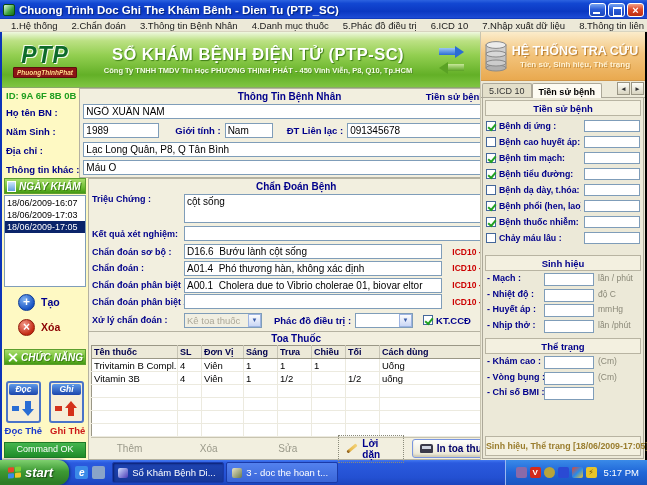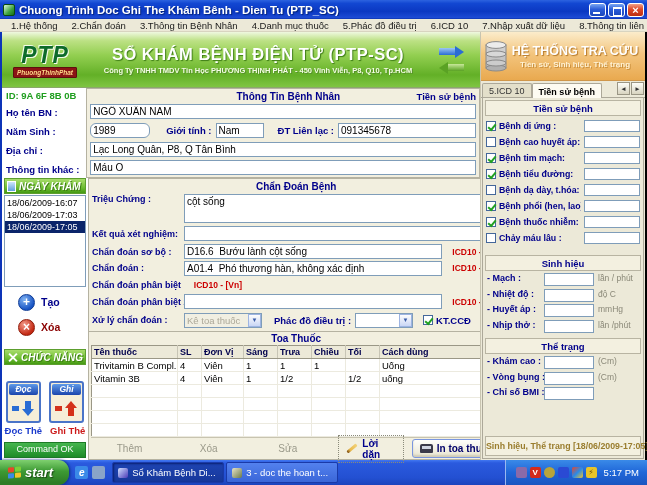--- a/index.html
+++ b/index.html
@@ -30,7 +30,7 @@
 
   
   .frame { height:428px; display:flex; border-left:2px solid #0d34b8; border-right:2px solid #000000;
-    background:#ffffff; }
+    background:#fef9c3; }
   .left-region { width:478px; display:flex; flex-direction:column; }
   .right-panel { width:165px; display:flex; flex-direction:column; background:#ece9d8; border-left:1px solid #c8c4b0; }
 

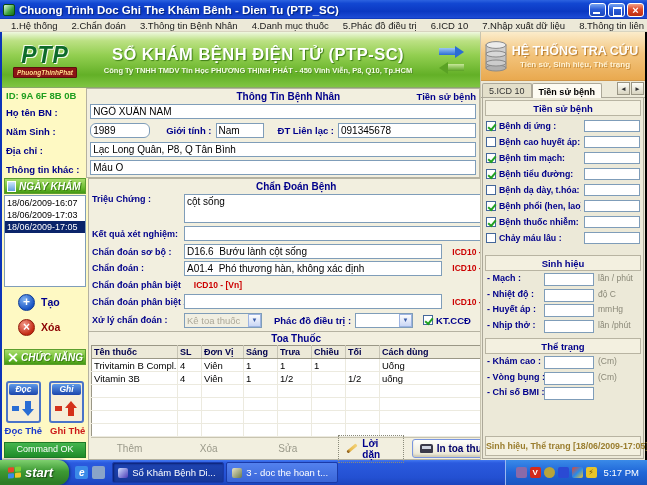--- a/index.html
+++ b/index.html
@@ -270,7 +270,7 @@
           <input class="inp grow" value="NGÔ XUÂN NAM" style="">
         </div>
         <div class="prow">
-          <input class="inp" style="width: 60px; border-radius: 6px;" value="1989">
+          <input class="inp" style="width: 76px;" value="1989">
           <span class="ilbl" style="margin-left:12px">Giới tính :</span>
           <input class="inp" style="width: 48px;" value="Nam">
           <span class="ilbl" style="margin-left:10px">ĐT Liên lạc :</span>

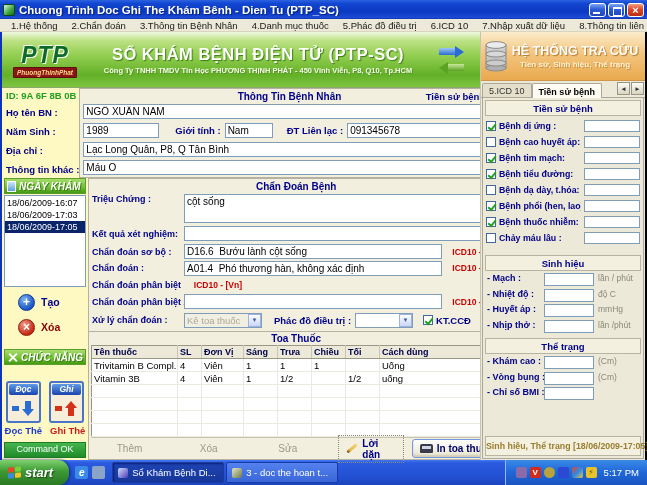--- a/index.html
+++ b/index.html
@@ -367,6 +367,7 @@
           </div>
           <div class="drow">
             <span class="dlbl">Chẩn đoán phân biệt 1:</span>
+            <input class="inp grow" value="A00.1  Cholera due to Vibrio cholerae 01, biovar eltor" style="">
             <span class="icdtag">ICD10 - [Vn]</span>
           </div>
           <div class="drow">

